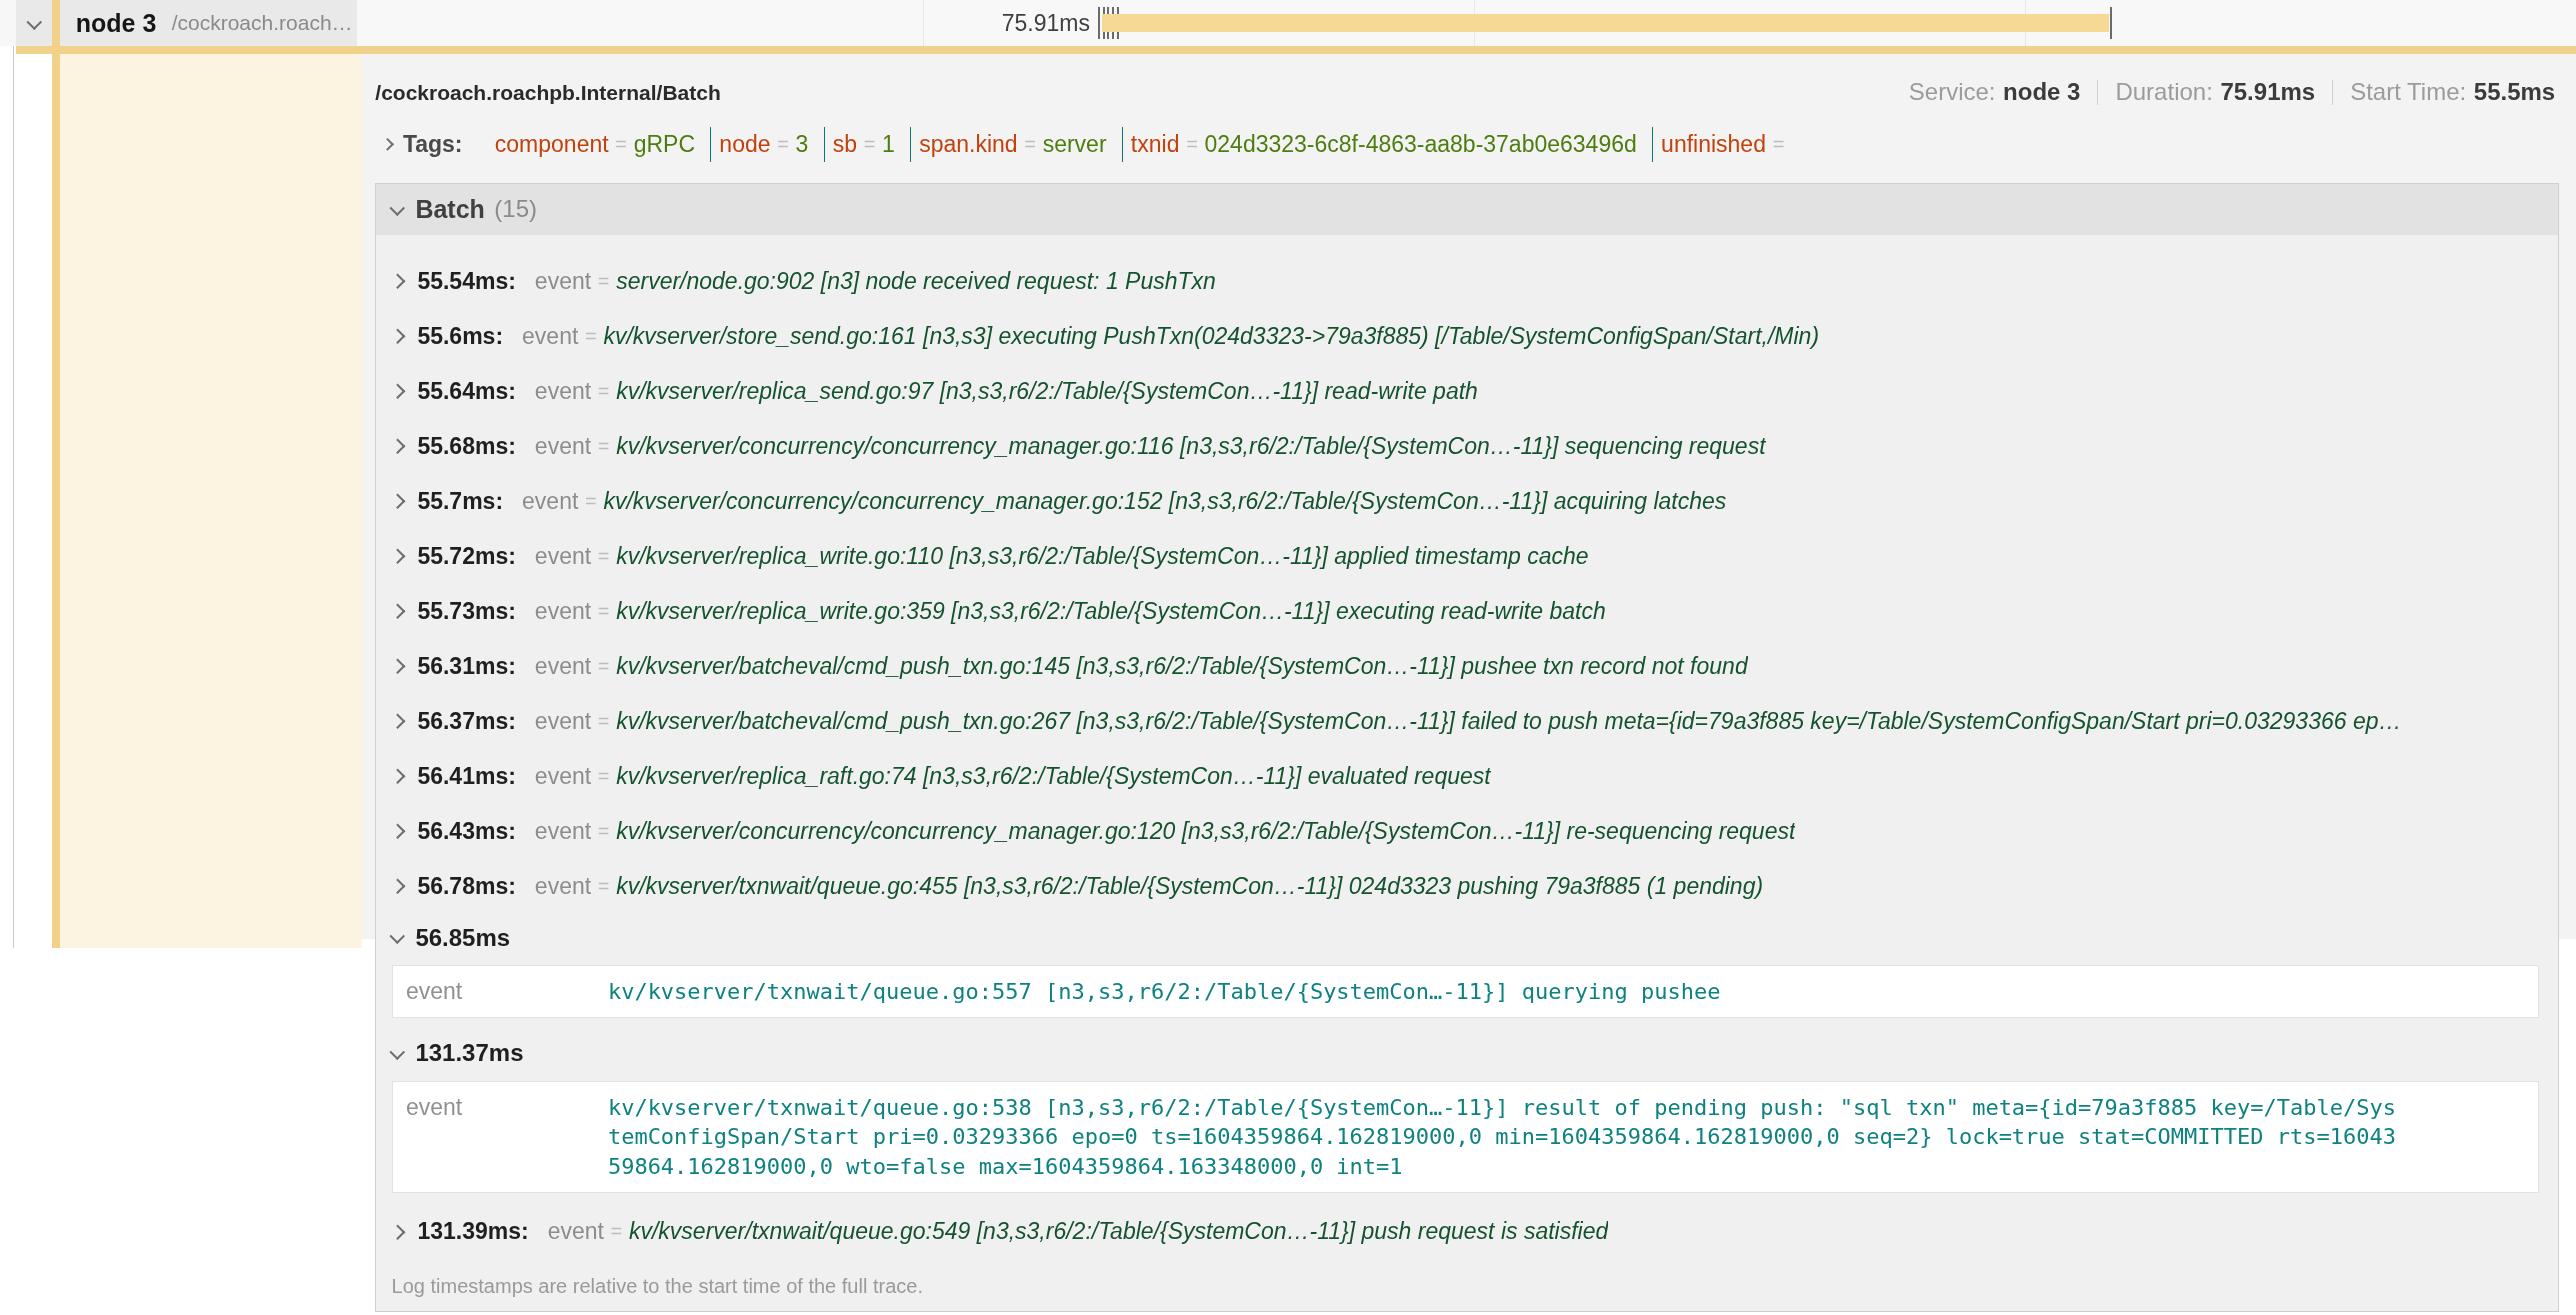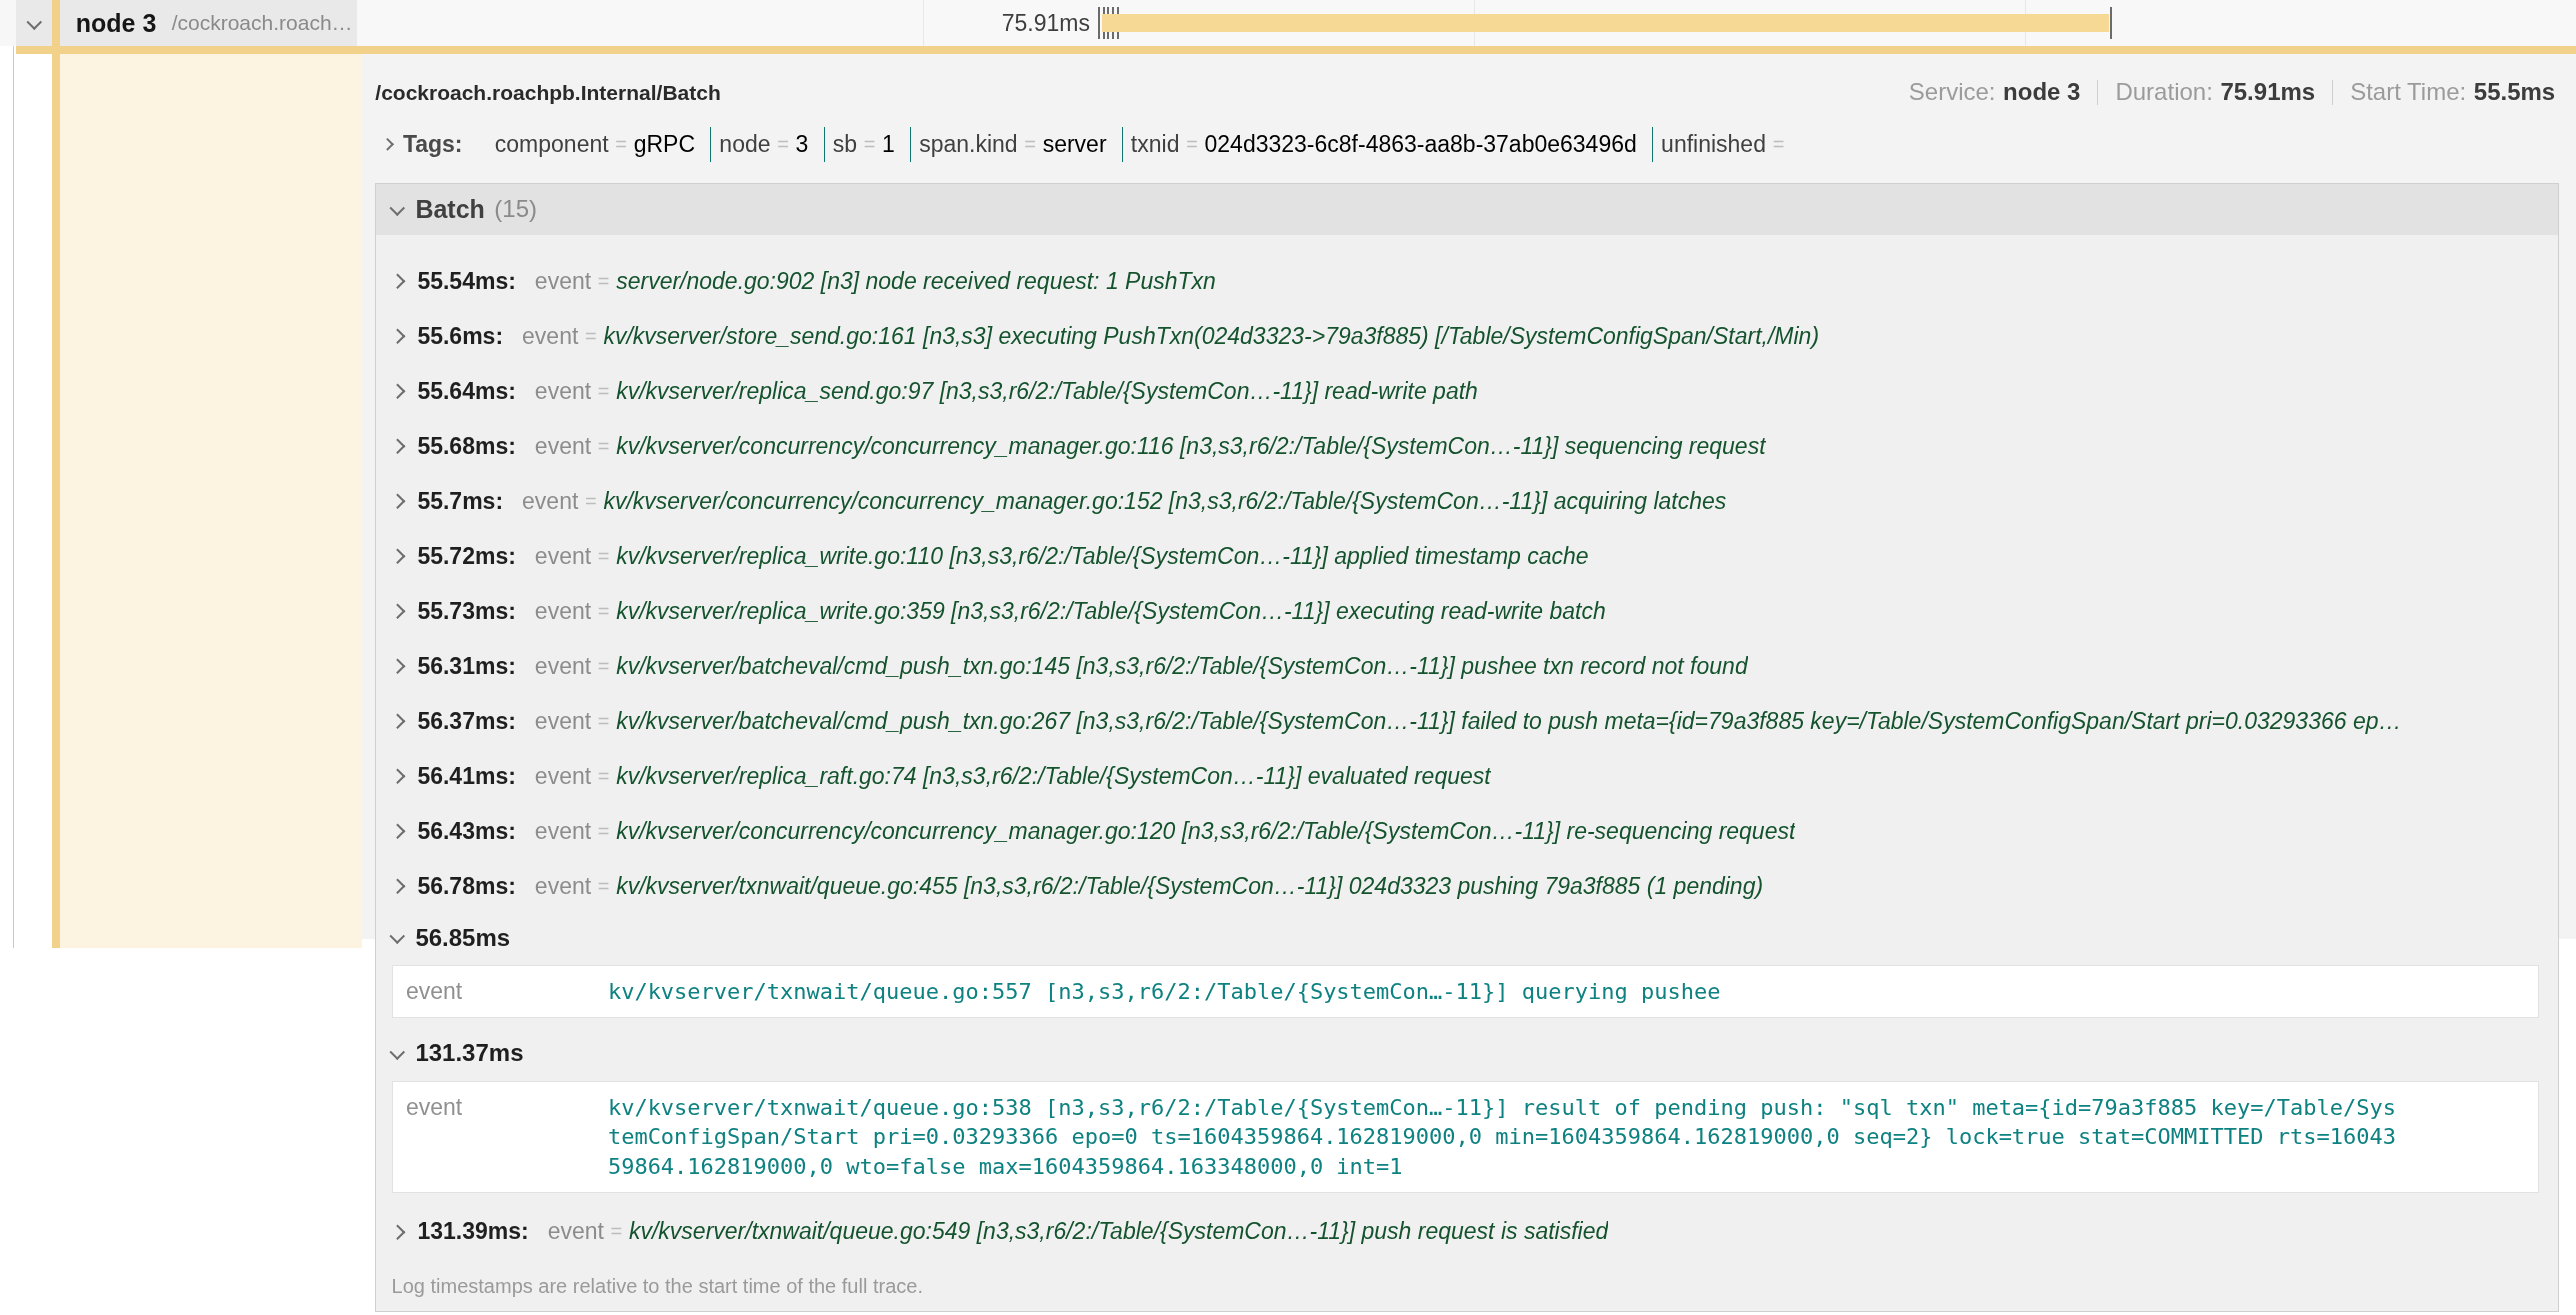--- a/index.html
+++ b/index.html
@@ -43,7 +43,7 @@
   .tags-label { font-weight:bold; color:#4a4a4a; margin-right:17px; }
   .tag-item { display:flex; align-items:center; padding:3.8px 15.3px; white-space:nowrap; }
   .tag-item + .tag-item { border-left:1px solid #0f766e;padding-left:8px; }
-  .tag-key { color:#404040; }
+  .tag-key { color:#c2410c; }
   .tag-eq { color:#bdbdbd; margin:0 6.7px; font-size:20px; }
   .tag-value { color:#000000; }
 

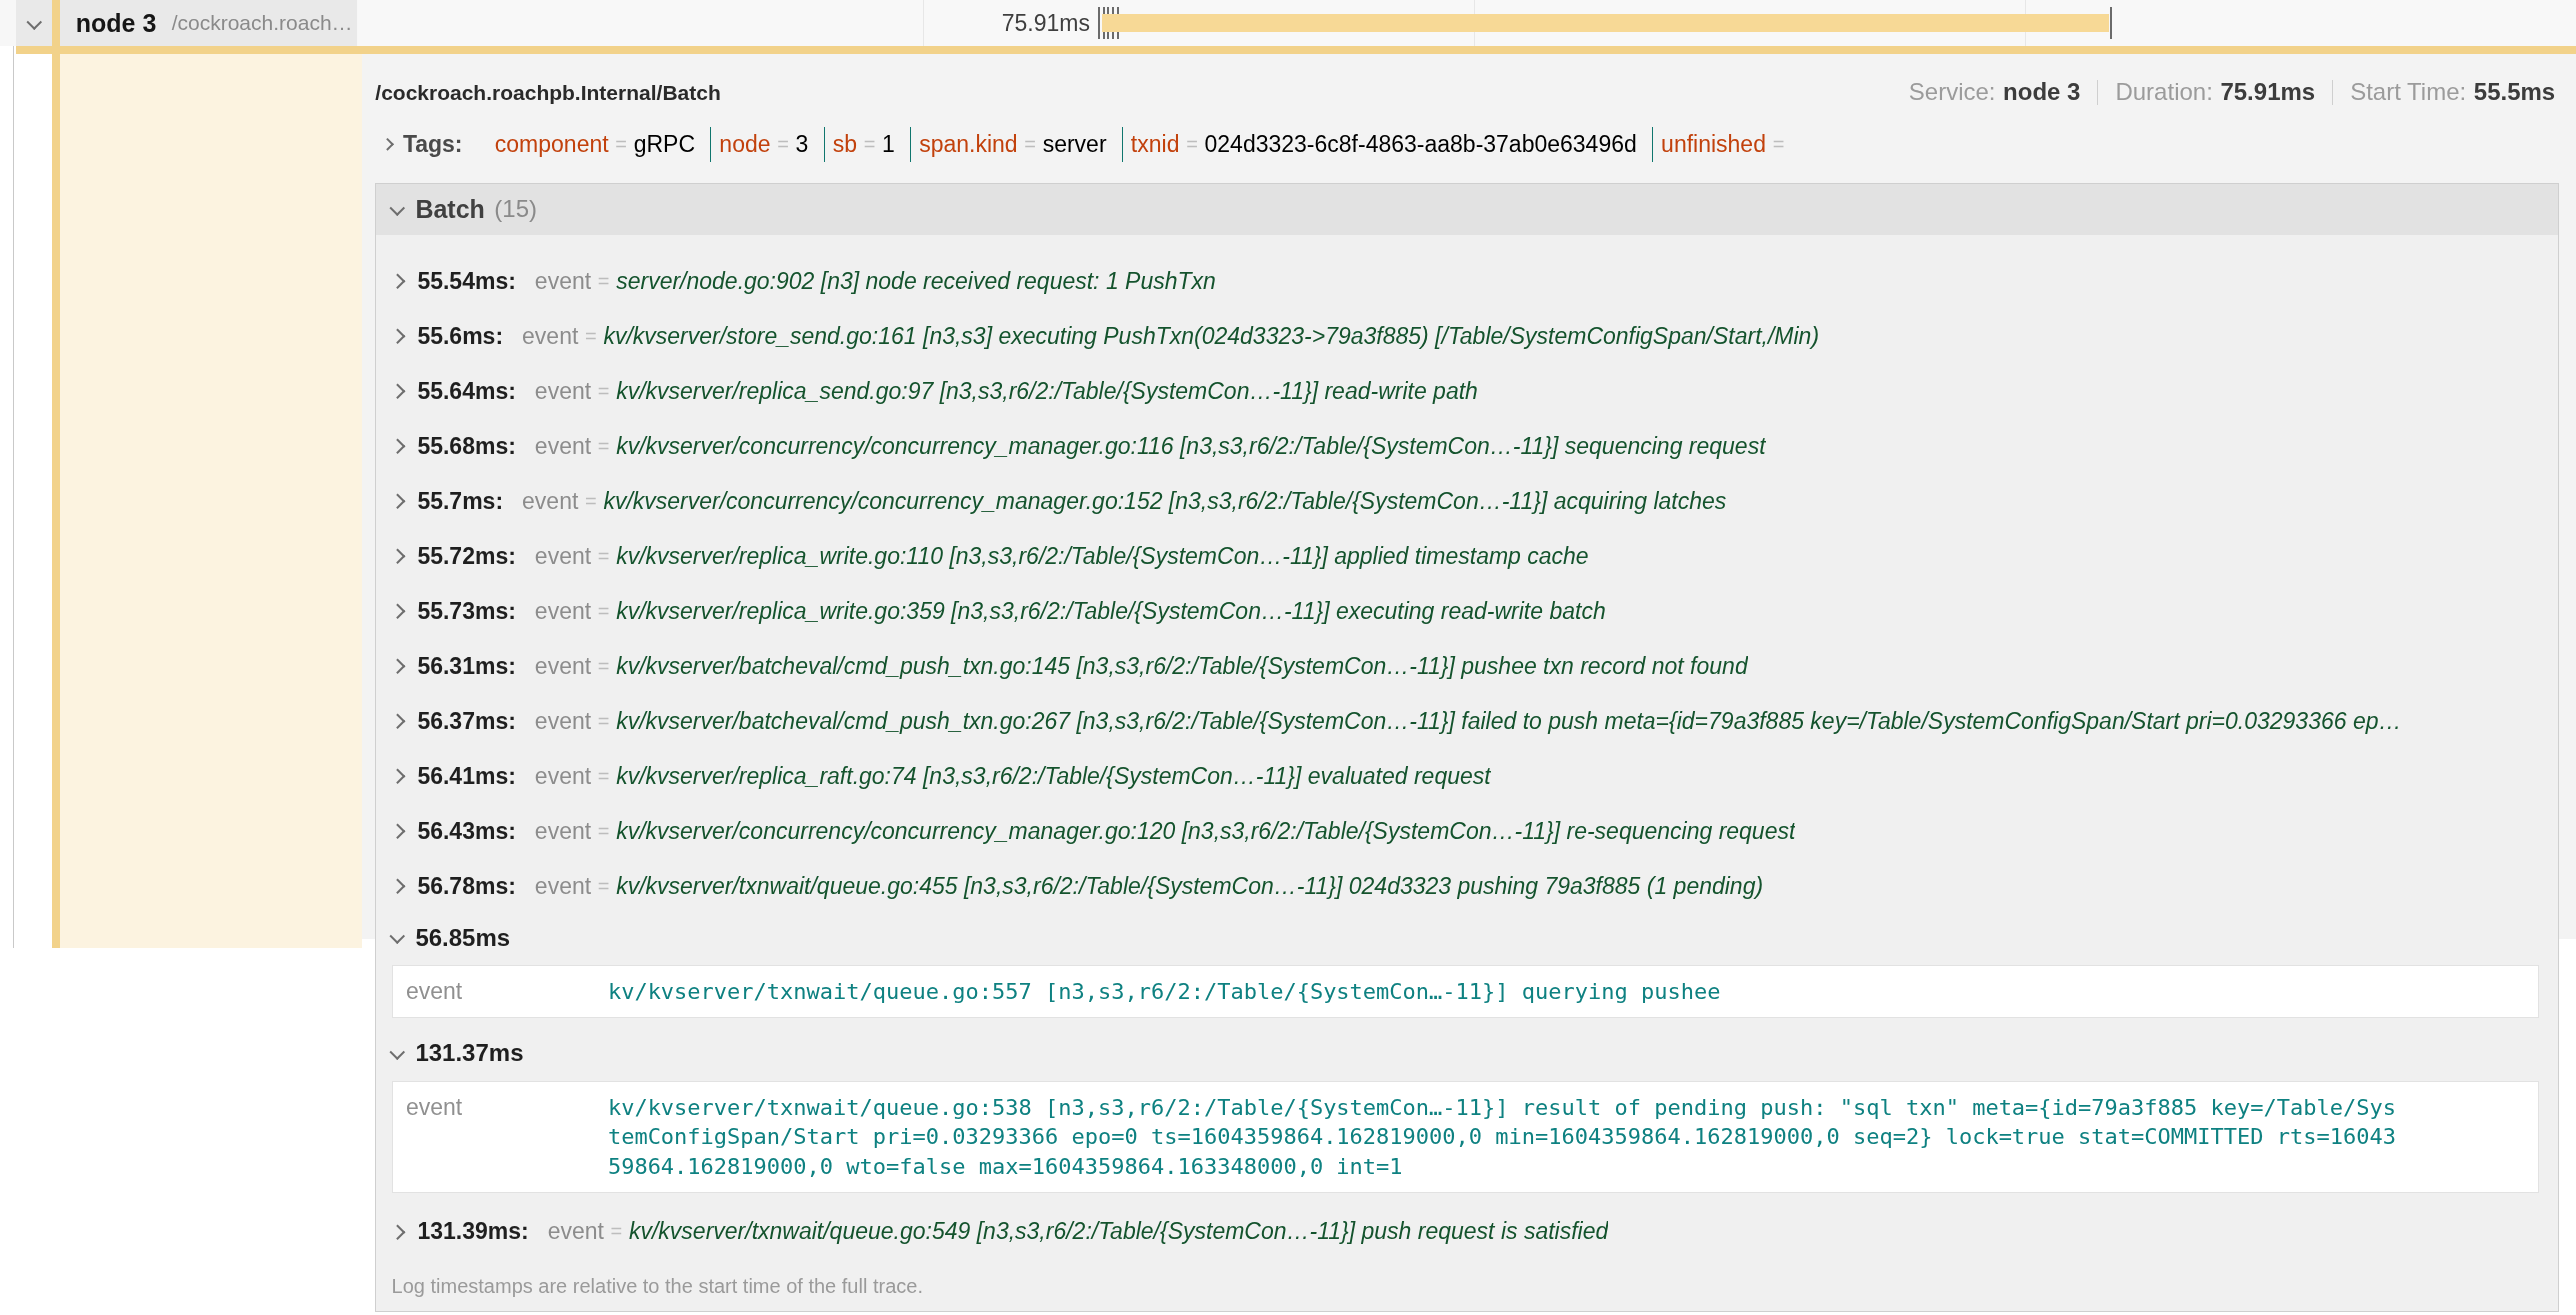--- a/index.html
+++ b/index.html
@@ -45,7 +45,7 @@
   .tag-item + .tag-item { border-left:1px solid #0f766e;padding-left:8px; }
   .tag-key { color:#c2410c; }
   .tag-eq { color:#bdbdbd; margin:0 6.7px; font-size:20px; }
-  .tag-value { color:#000000; }
+  .tag-value { color:#4d7c0f; }
 
   .logs-box { margin-top:21px; margin-right:0px; border:1px solid #cfcfcf; }
   .logs-header { height:51px; background:#e2e2e2; display:flex; align-items:center; padding-left:15.3px; }

